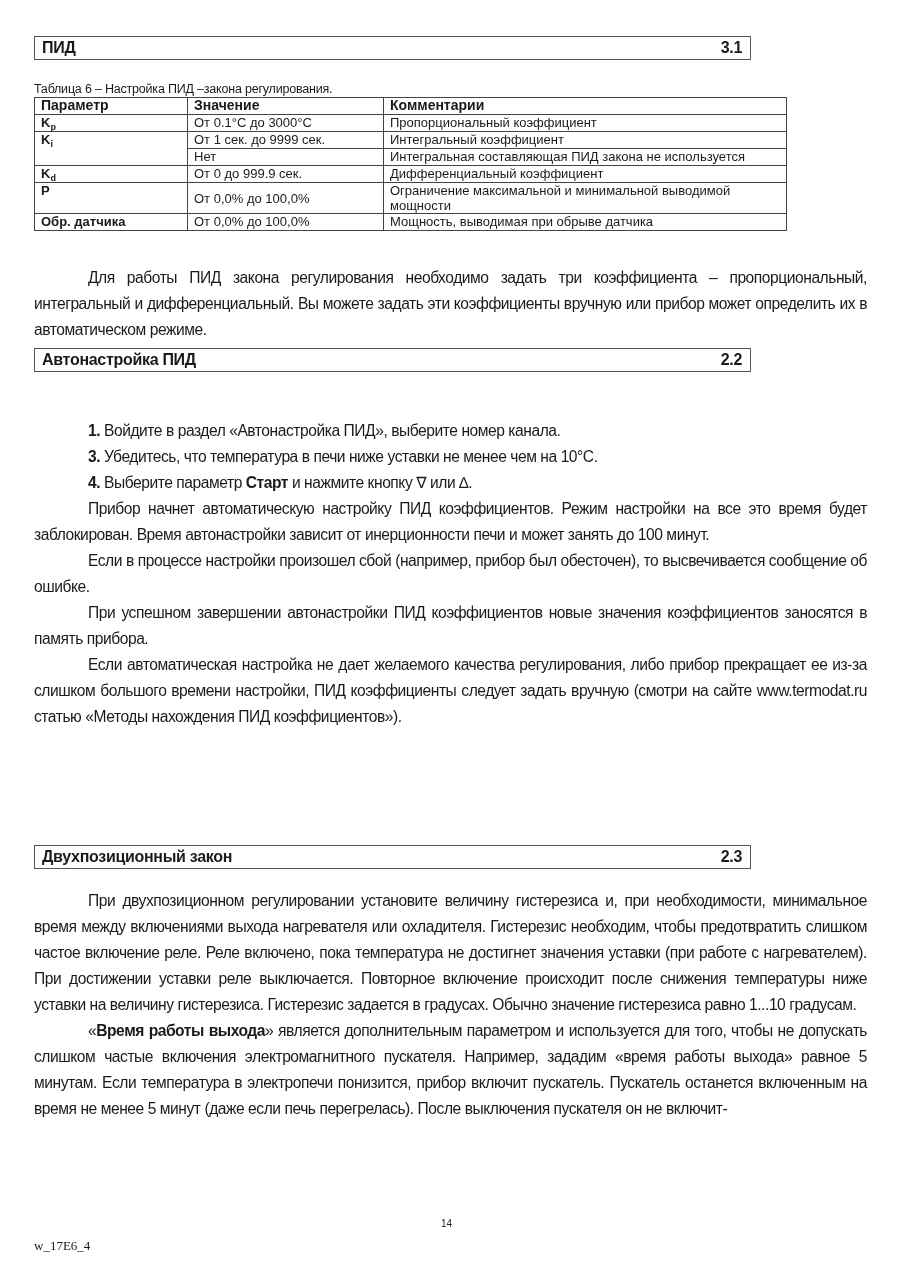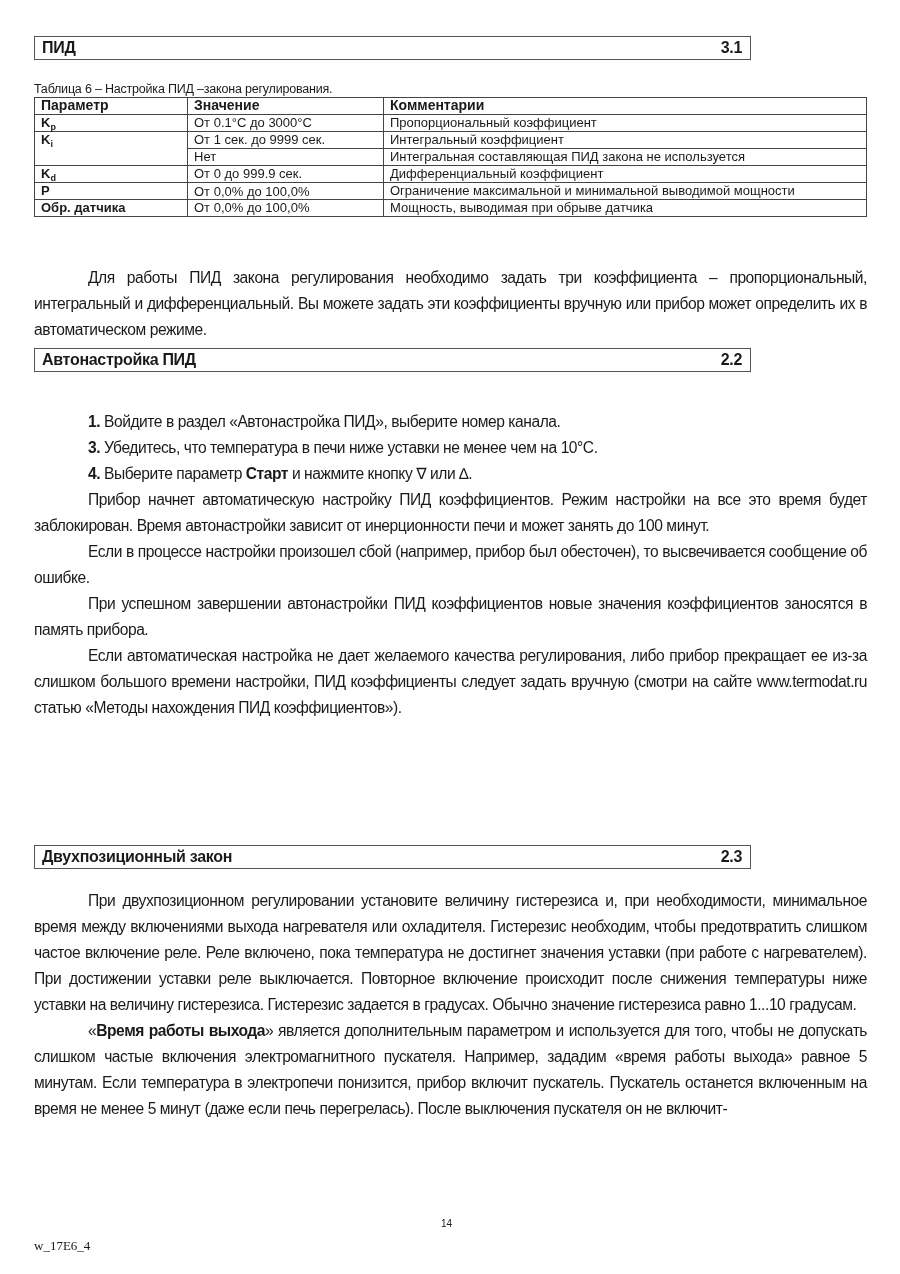--- a/index.html
+++ b/index.html
@@ -18,7 +18,7 @@
     font-family: "Liberation Sans", sans-serif; font-size: 12.5px; letter-spacing: -0.2px;
   }
   table.params {
-    position: absolute; left: 0; top: 97px; width: 833px;
+    position: absolute; left: 0; top: 97px; width: 753px;
     border-collapse: collapse;
     font-family: "Liberation Sans", sans-serif; font-size: 13px;
   }

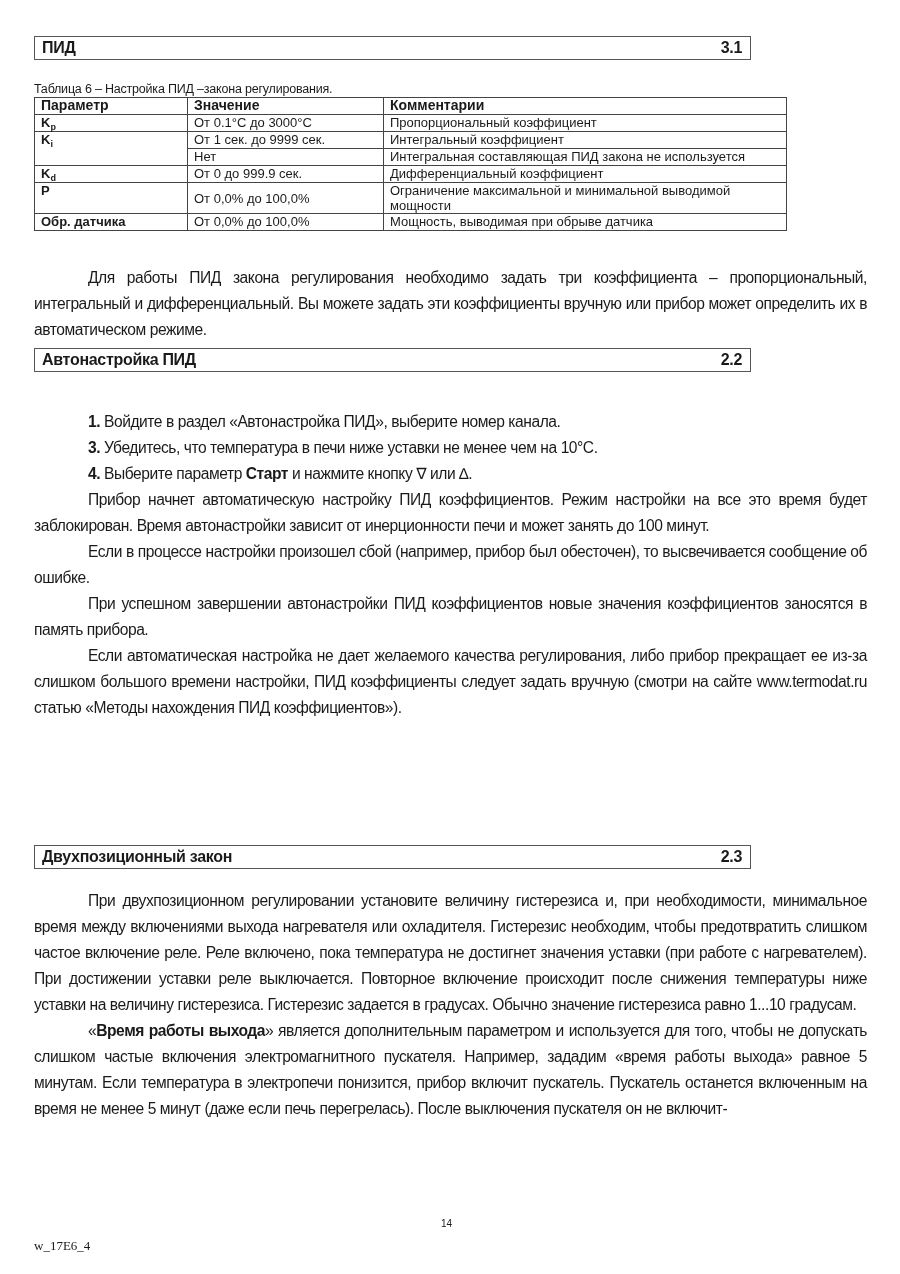--- a/index.html
+++ b/index.html
@@ -108,7 +108,7 @@
     <span>2.2</span>
   </div>
 
-  <div class="text" style="top:409px;">
+  <div class="text" style="top:418px;">
     <p><b>1.</b><span> Войдите в раздел «Автонастройка ПИД», выберите номер канала.</span></p>
     <p><b>3.</b><span> Убедитесь, что температура в печи ниже уставки не менее чем на 10°С.</span></p>
     <p><b>4.</b><span> Выберите параметр </span><b>Старт</b><span> и нажмите кнопку ∇ или ∆.</span></p>

